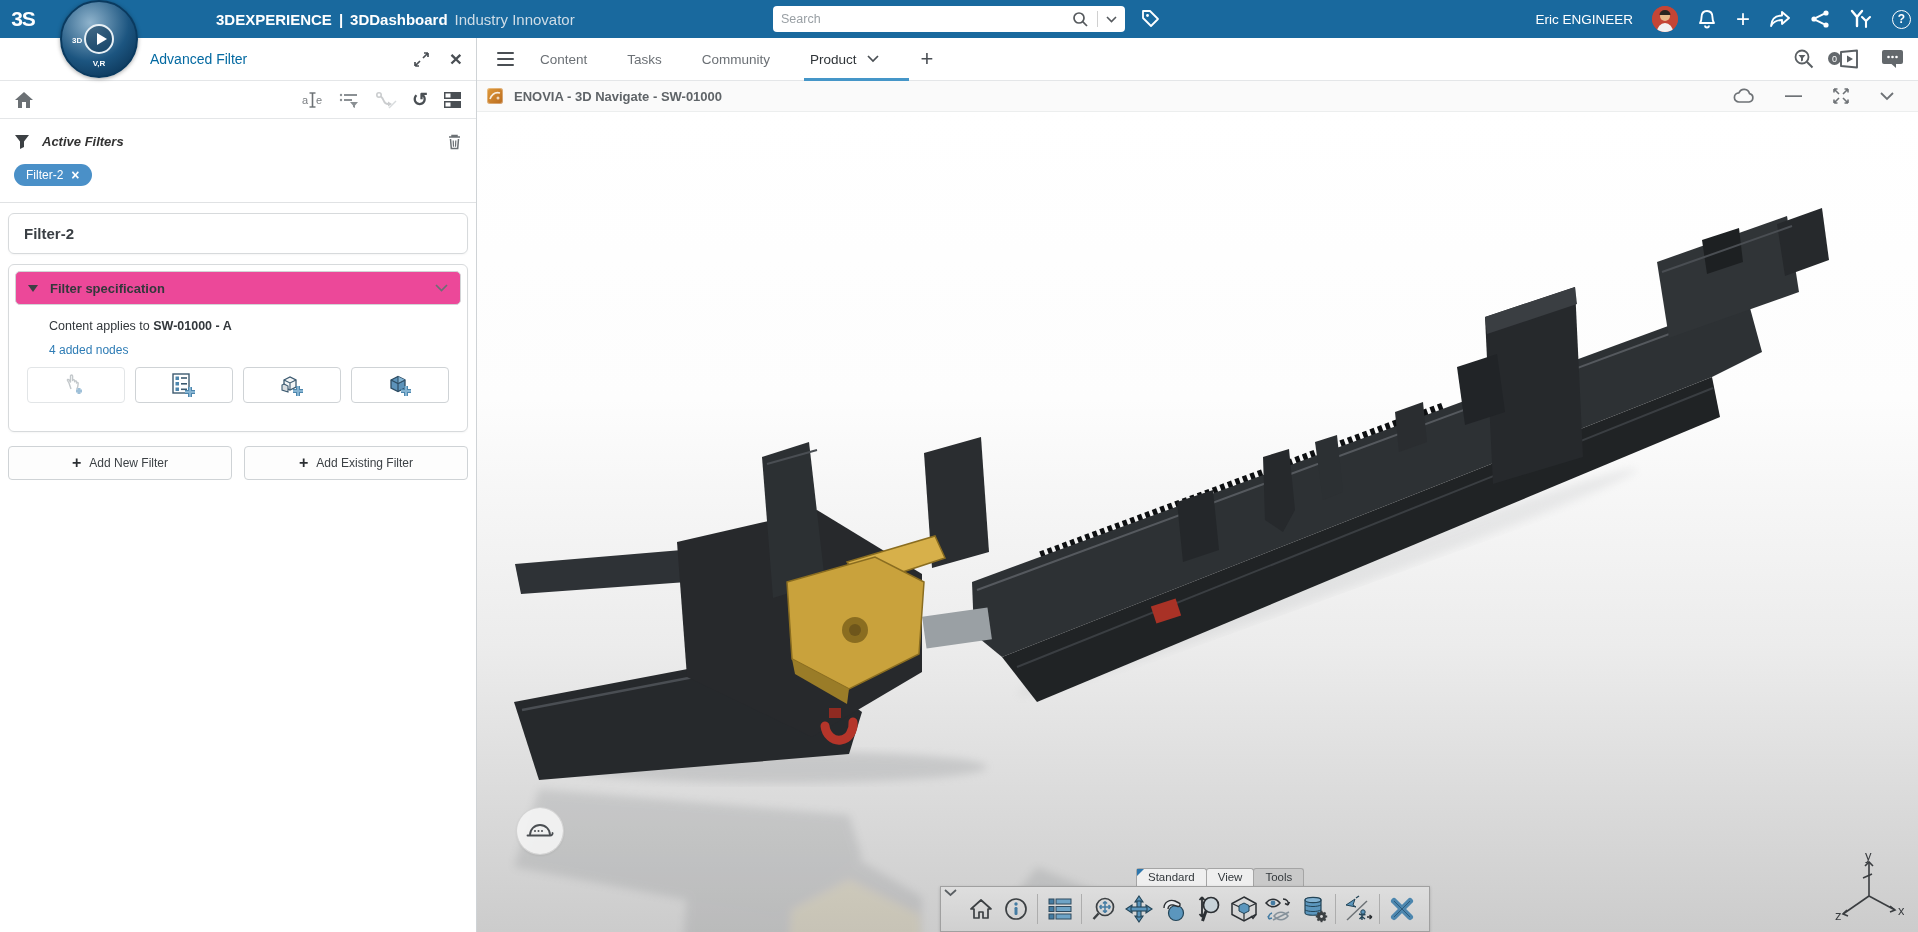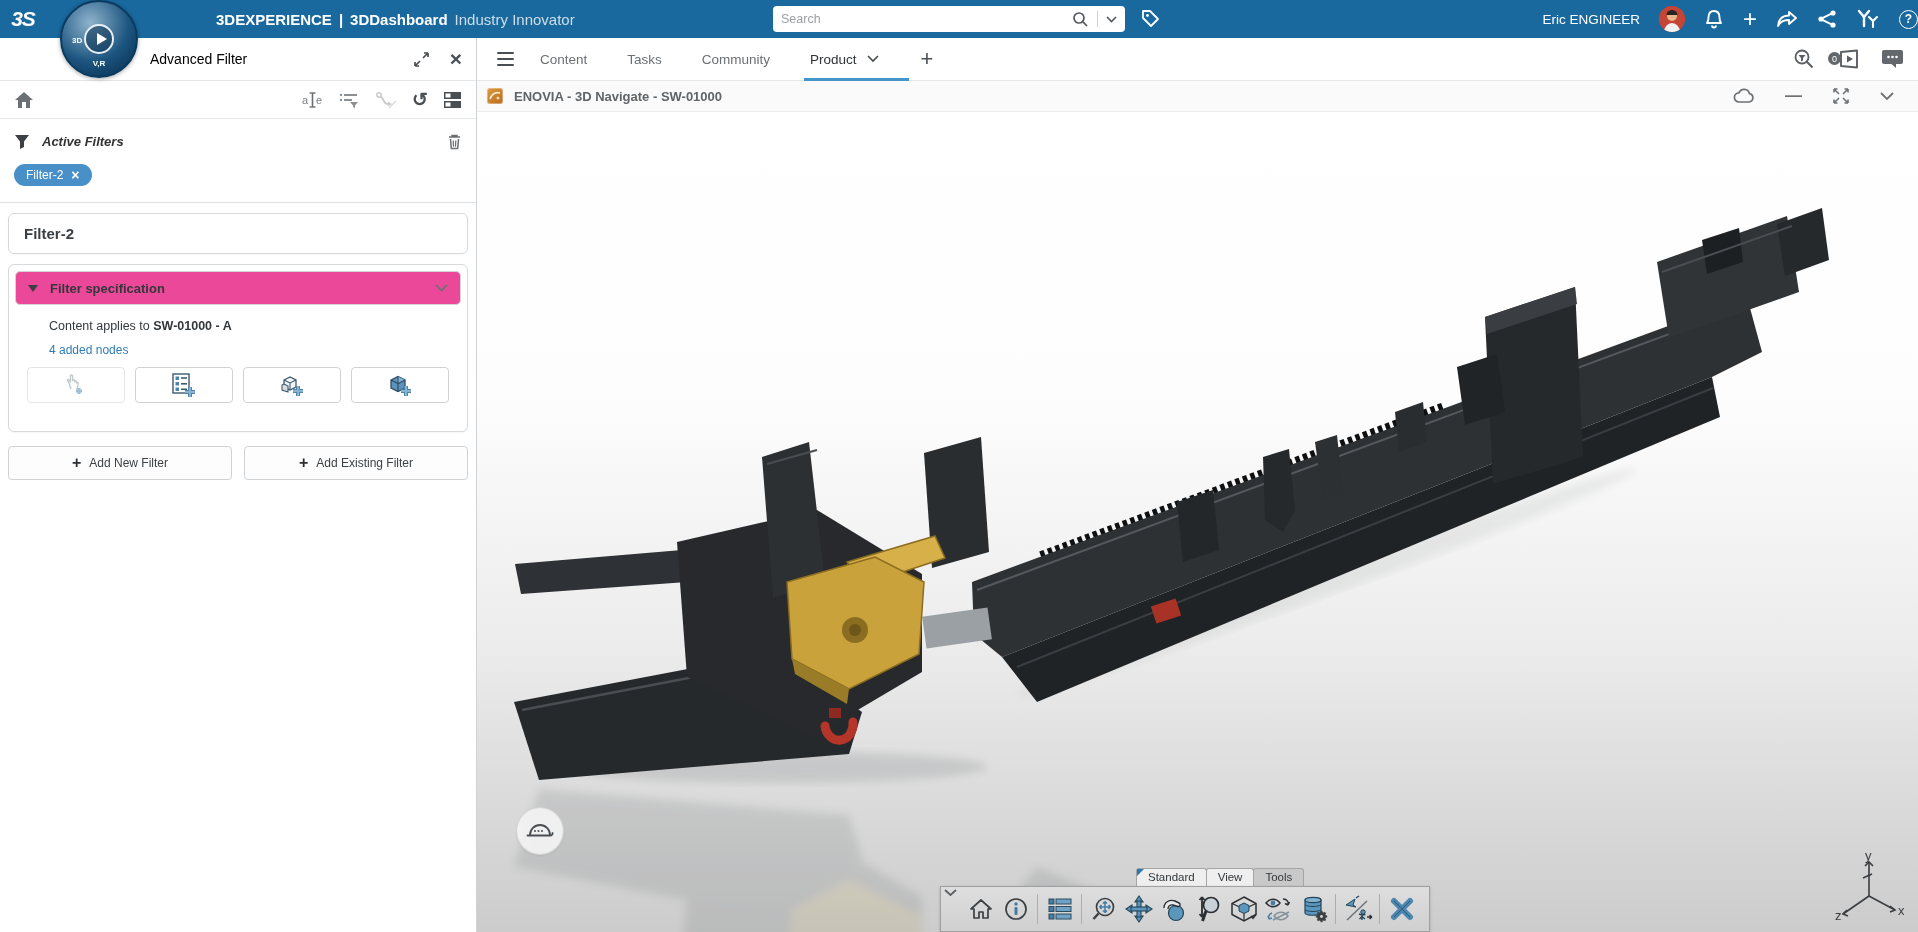--- a/index.html
+++ b/index.html
@@ -7,7 +7,7 @@
 
   
   .topbar { position:relative; height:38px; background:#19699e; display:flex; align-items:center; color:#fff; z-index:40; }
-  .logo-3ds { width:46px; text-align:center; font-style:italic; font-weight:bold; font-size:21px; letter-spacing:-1px; color:#fff; }
+  .logo-3ds { width:46px; text-align:center; font-weight:bold; font-size:21px; letter-spacing:-1px; color:#fff; }
   .compass { position:absolute; left:60px; top:0px; width:78px; height:78px; border-radius:50%;
              background:radial-gradient(circle at 38% 28%, #8fb3cc, #1c5580 55%, #0a3355 90%);
              border:2px solid #0a3a5f; z-index:60; box-shadow:0 1px 4px rgba(0,0,0,.35); }

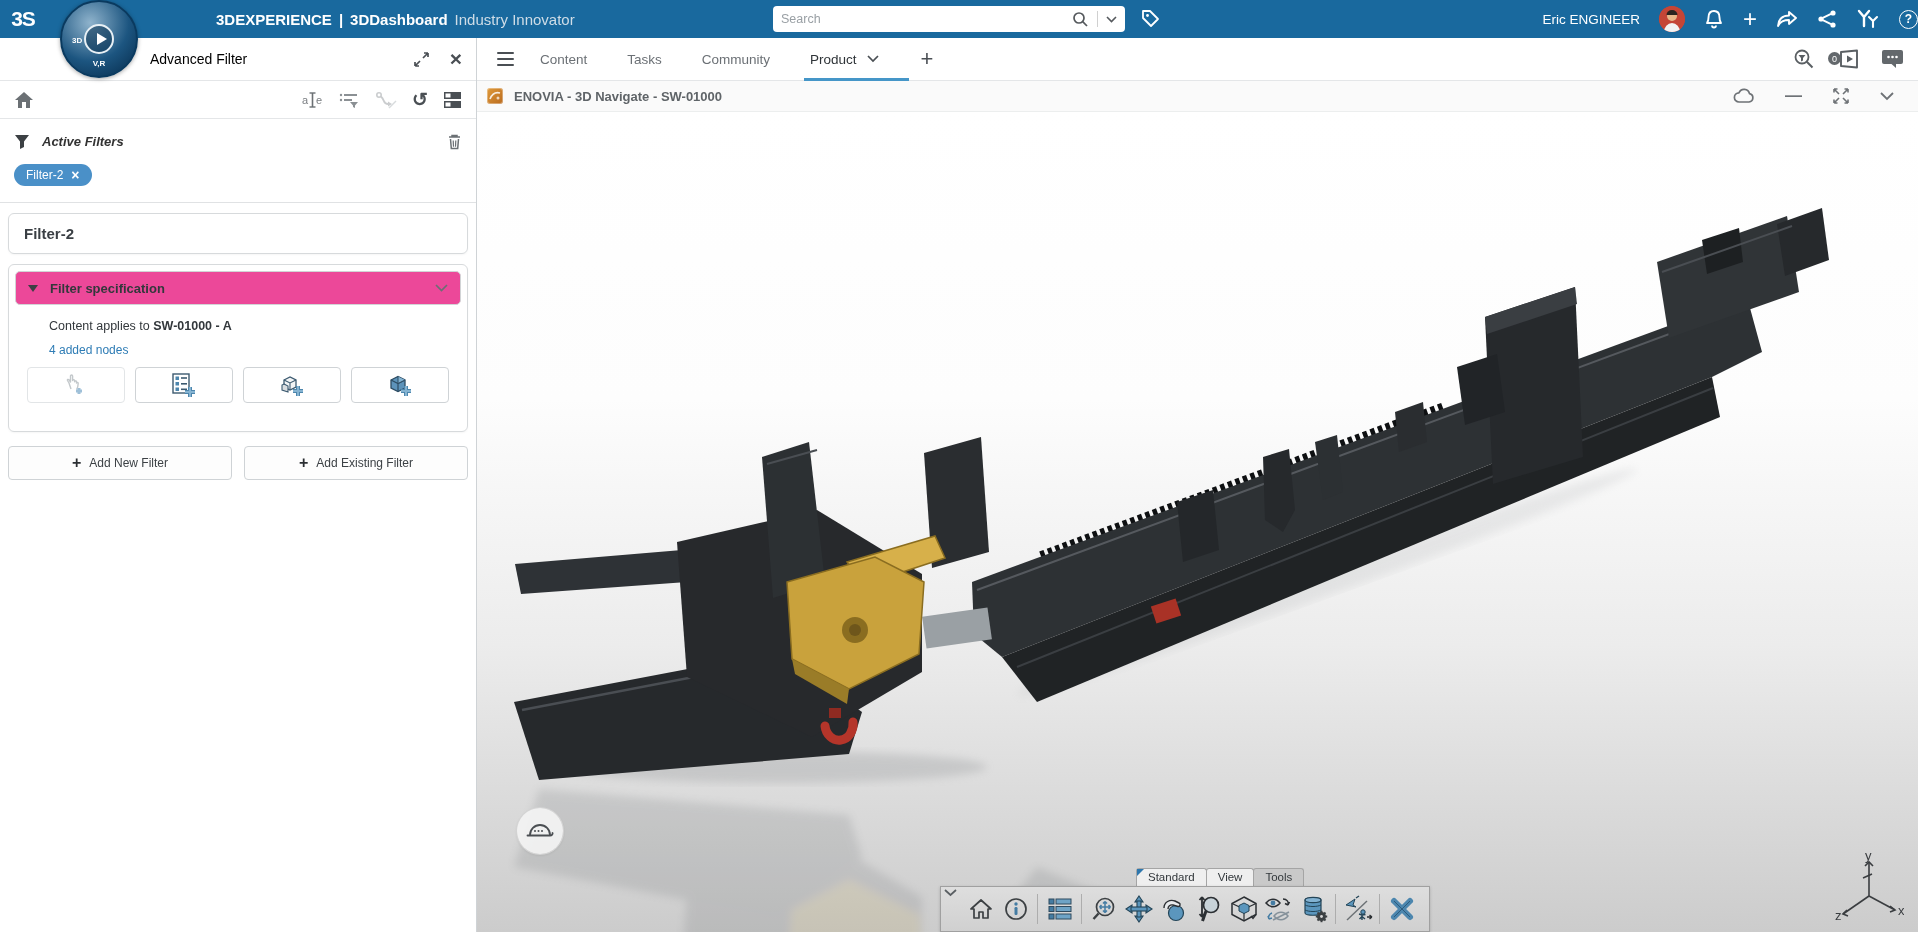--- a/index.html
+++ b/index.html
@@ -27,7 +27,7 @@
   .search-wrap input::placeholder { color:#9aa0a5; }
   .sdiv { width:1px; height:16px; background:#d0d0d0; margin:0 8px; }
   .tag-ic { position:absolute; left:1140px; top:8px; }
-  .top-right { position:absolute; right:0; top:0; height:38px; display:flex; align-items:center; gap:19px; }
+  .top-right { position:absolute; right:7px; top:0; height:38px; display:flex; align-items:center; gap:19px; }
   .user-name { font-size:13.5px; color:#fff; }
   .avatar { width:26px; height:26px; border-radius:50%; background:#c44536; overflow:hidden; position:relative; }
   .avatar svg { position:absolute; left:0; top:0; }

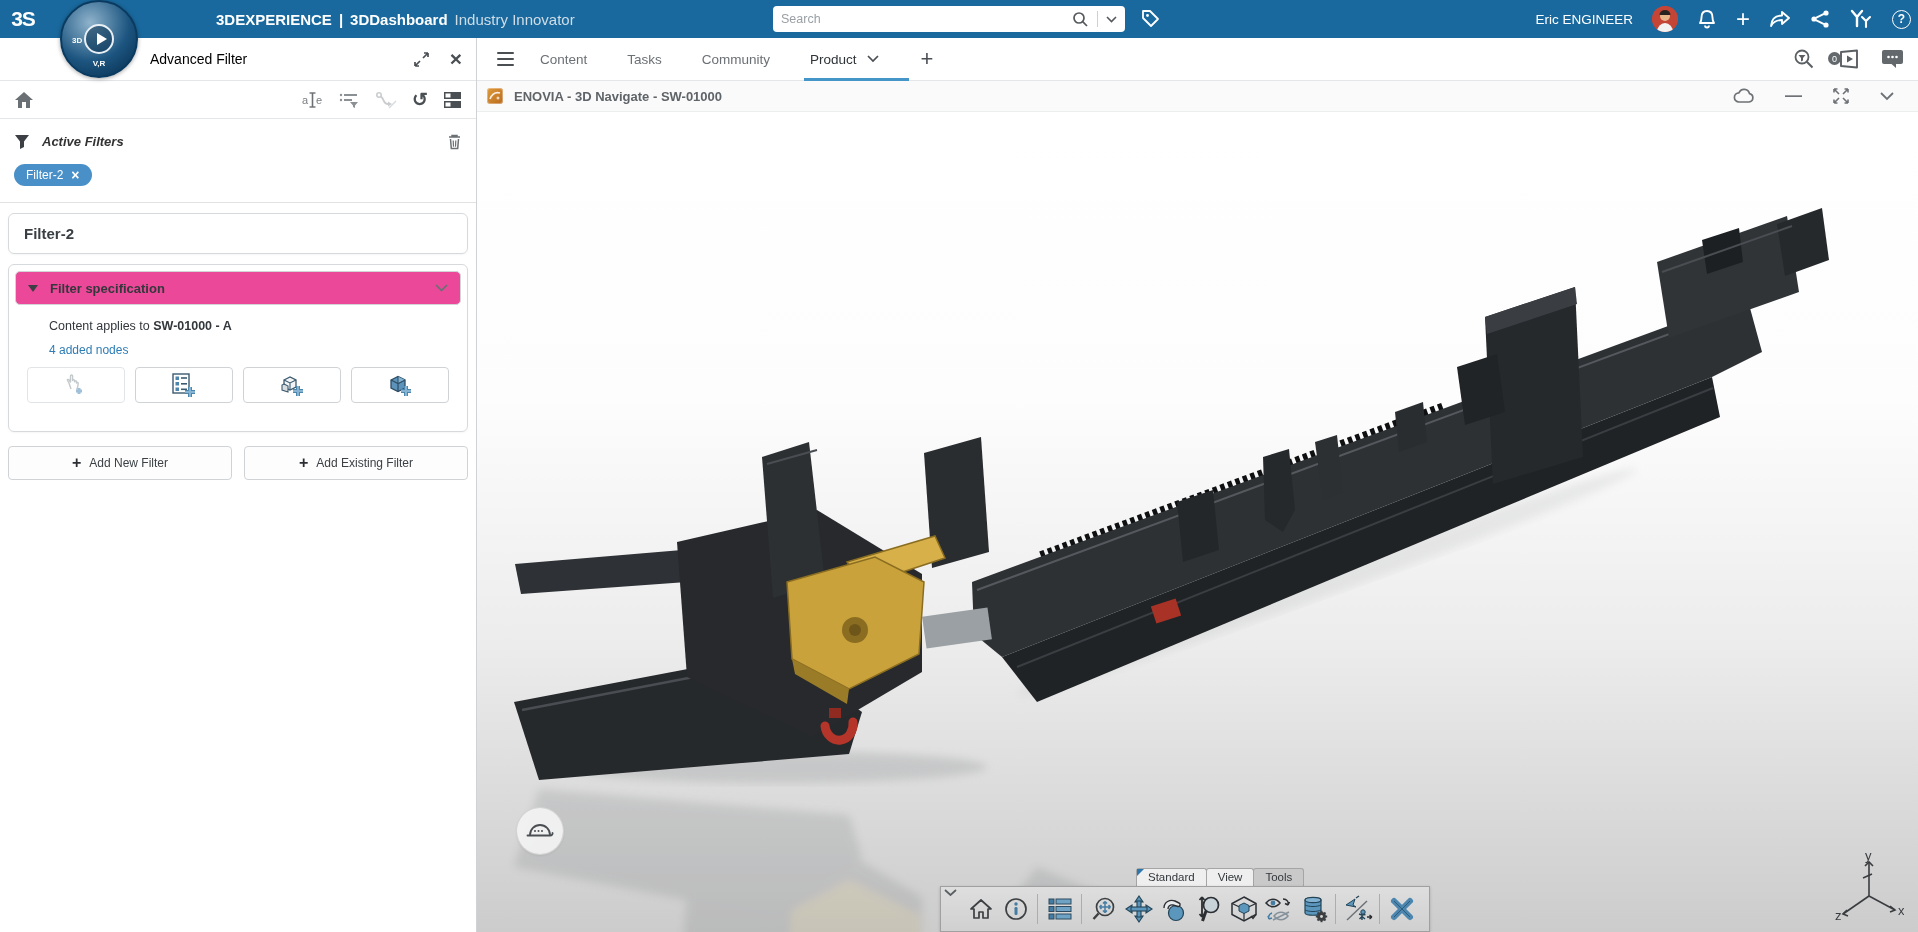--- a/index.html
+++ b/index.html
@@ -39,7 +39,7 @@
   .main-row { display:flex; height:894px; }
   .left-panel { width:477px; background:#fff; border-right:1px solid #cfd3d6; display:flex; flex-direction:column; position:relative; z-index:30; }
   .panel-header { height:43px; display:flex; align-items:center; border-bottom:1px solid #e4e6e8; padding:0 14px 0 150px; }
-  .panel-title { font-size:14px; color:#000000; flex:1; }
+  .panel-title { font-size:14px; color:#0369a1; flex:1; }
   .ph-ic { color:#5a5f64; margin-left:20px; cursor:pointer; display:flex; }
   .panel-close { font-size:21px; color:#4a4f54; font-weight:bold; line-height:18px; }
   .panel-toolbar { height:38px; display:flex; align-items:center; padding:0 14px; border-bottom:1px solid #e4e6e8; }

